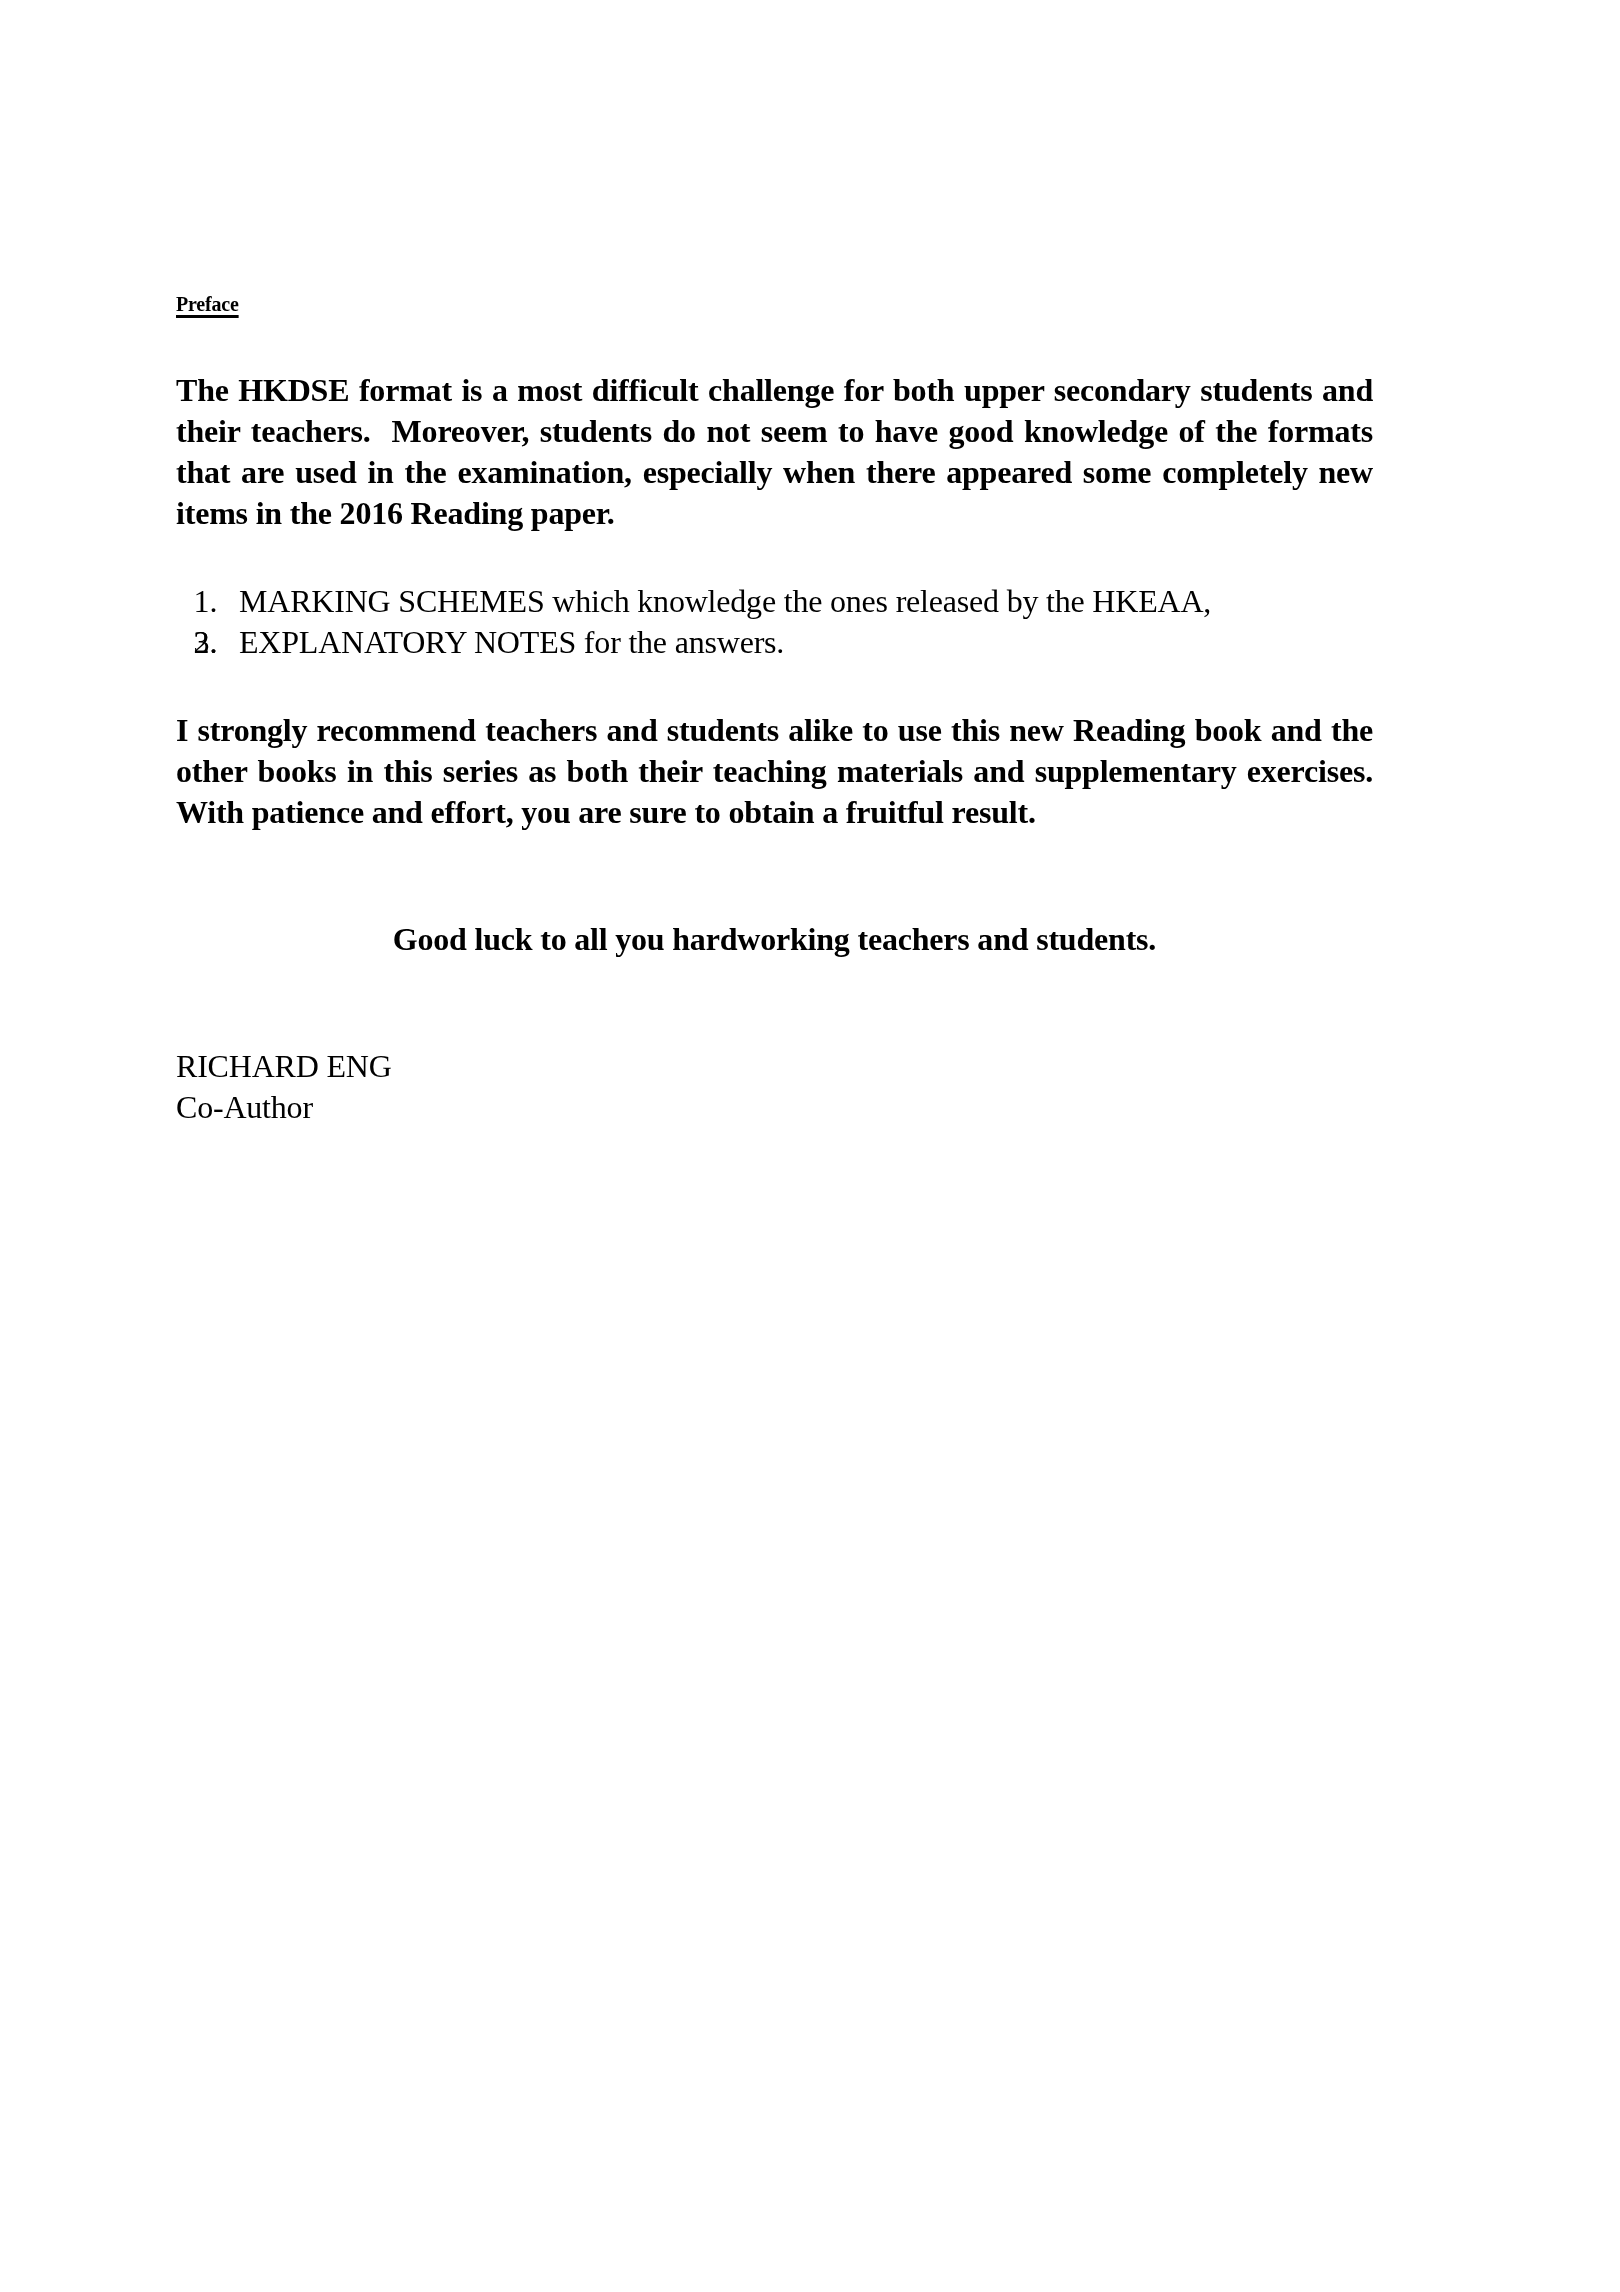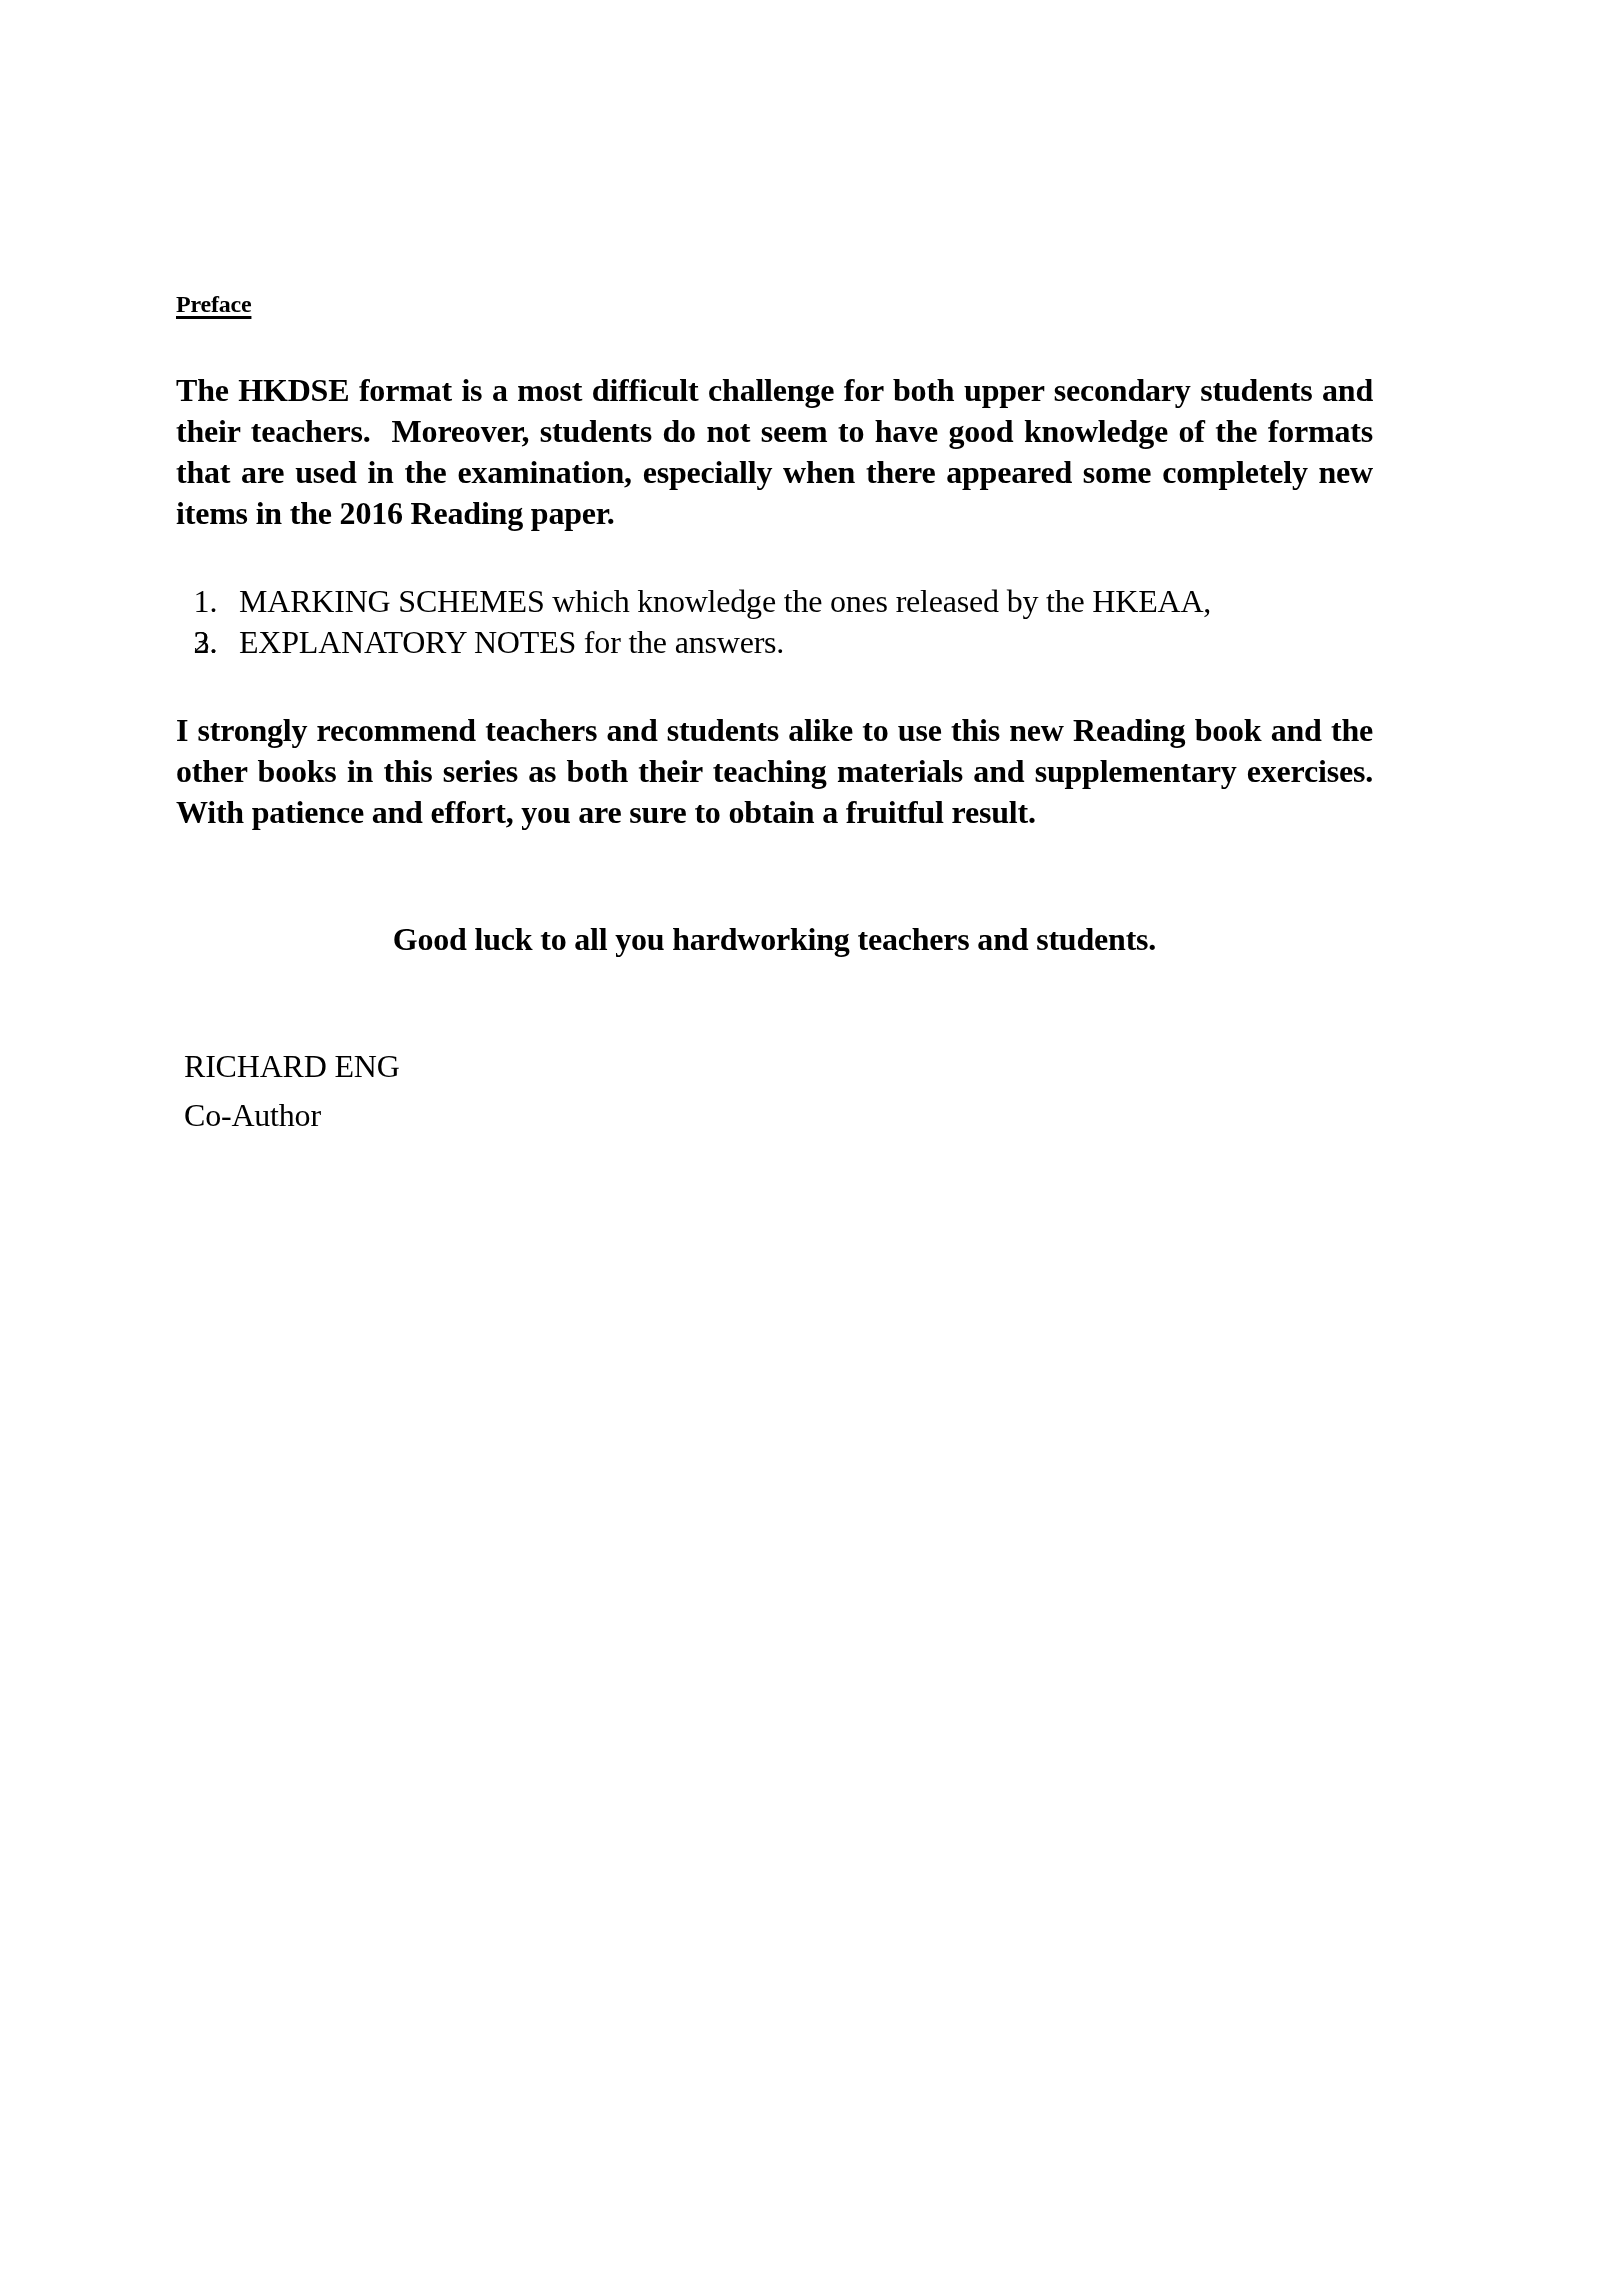--- a/index.html
+++ b/index.html
@@ -25,7 +25,7 @@
     letter-spacing: -0.2px;
   }
   .doc-title {
-    font-size: 24px;
+    font-size: 20px;
     font-weight: 700;
     line-height: 41px;
     margin: 0 0 45px 0;

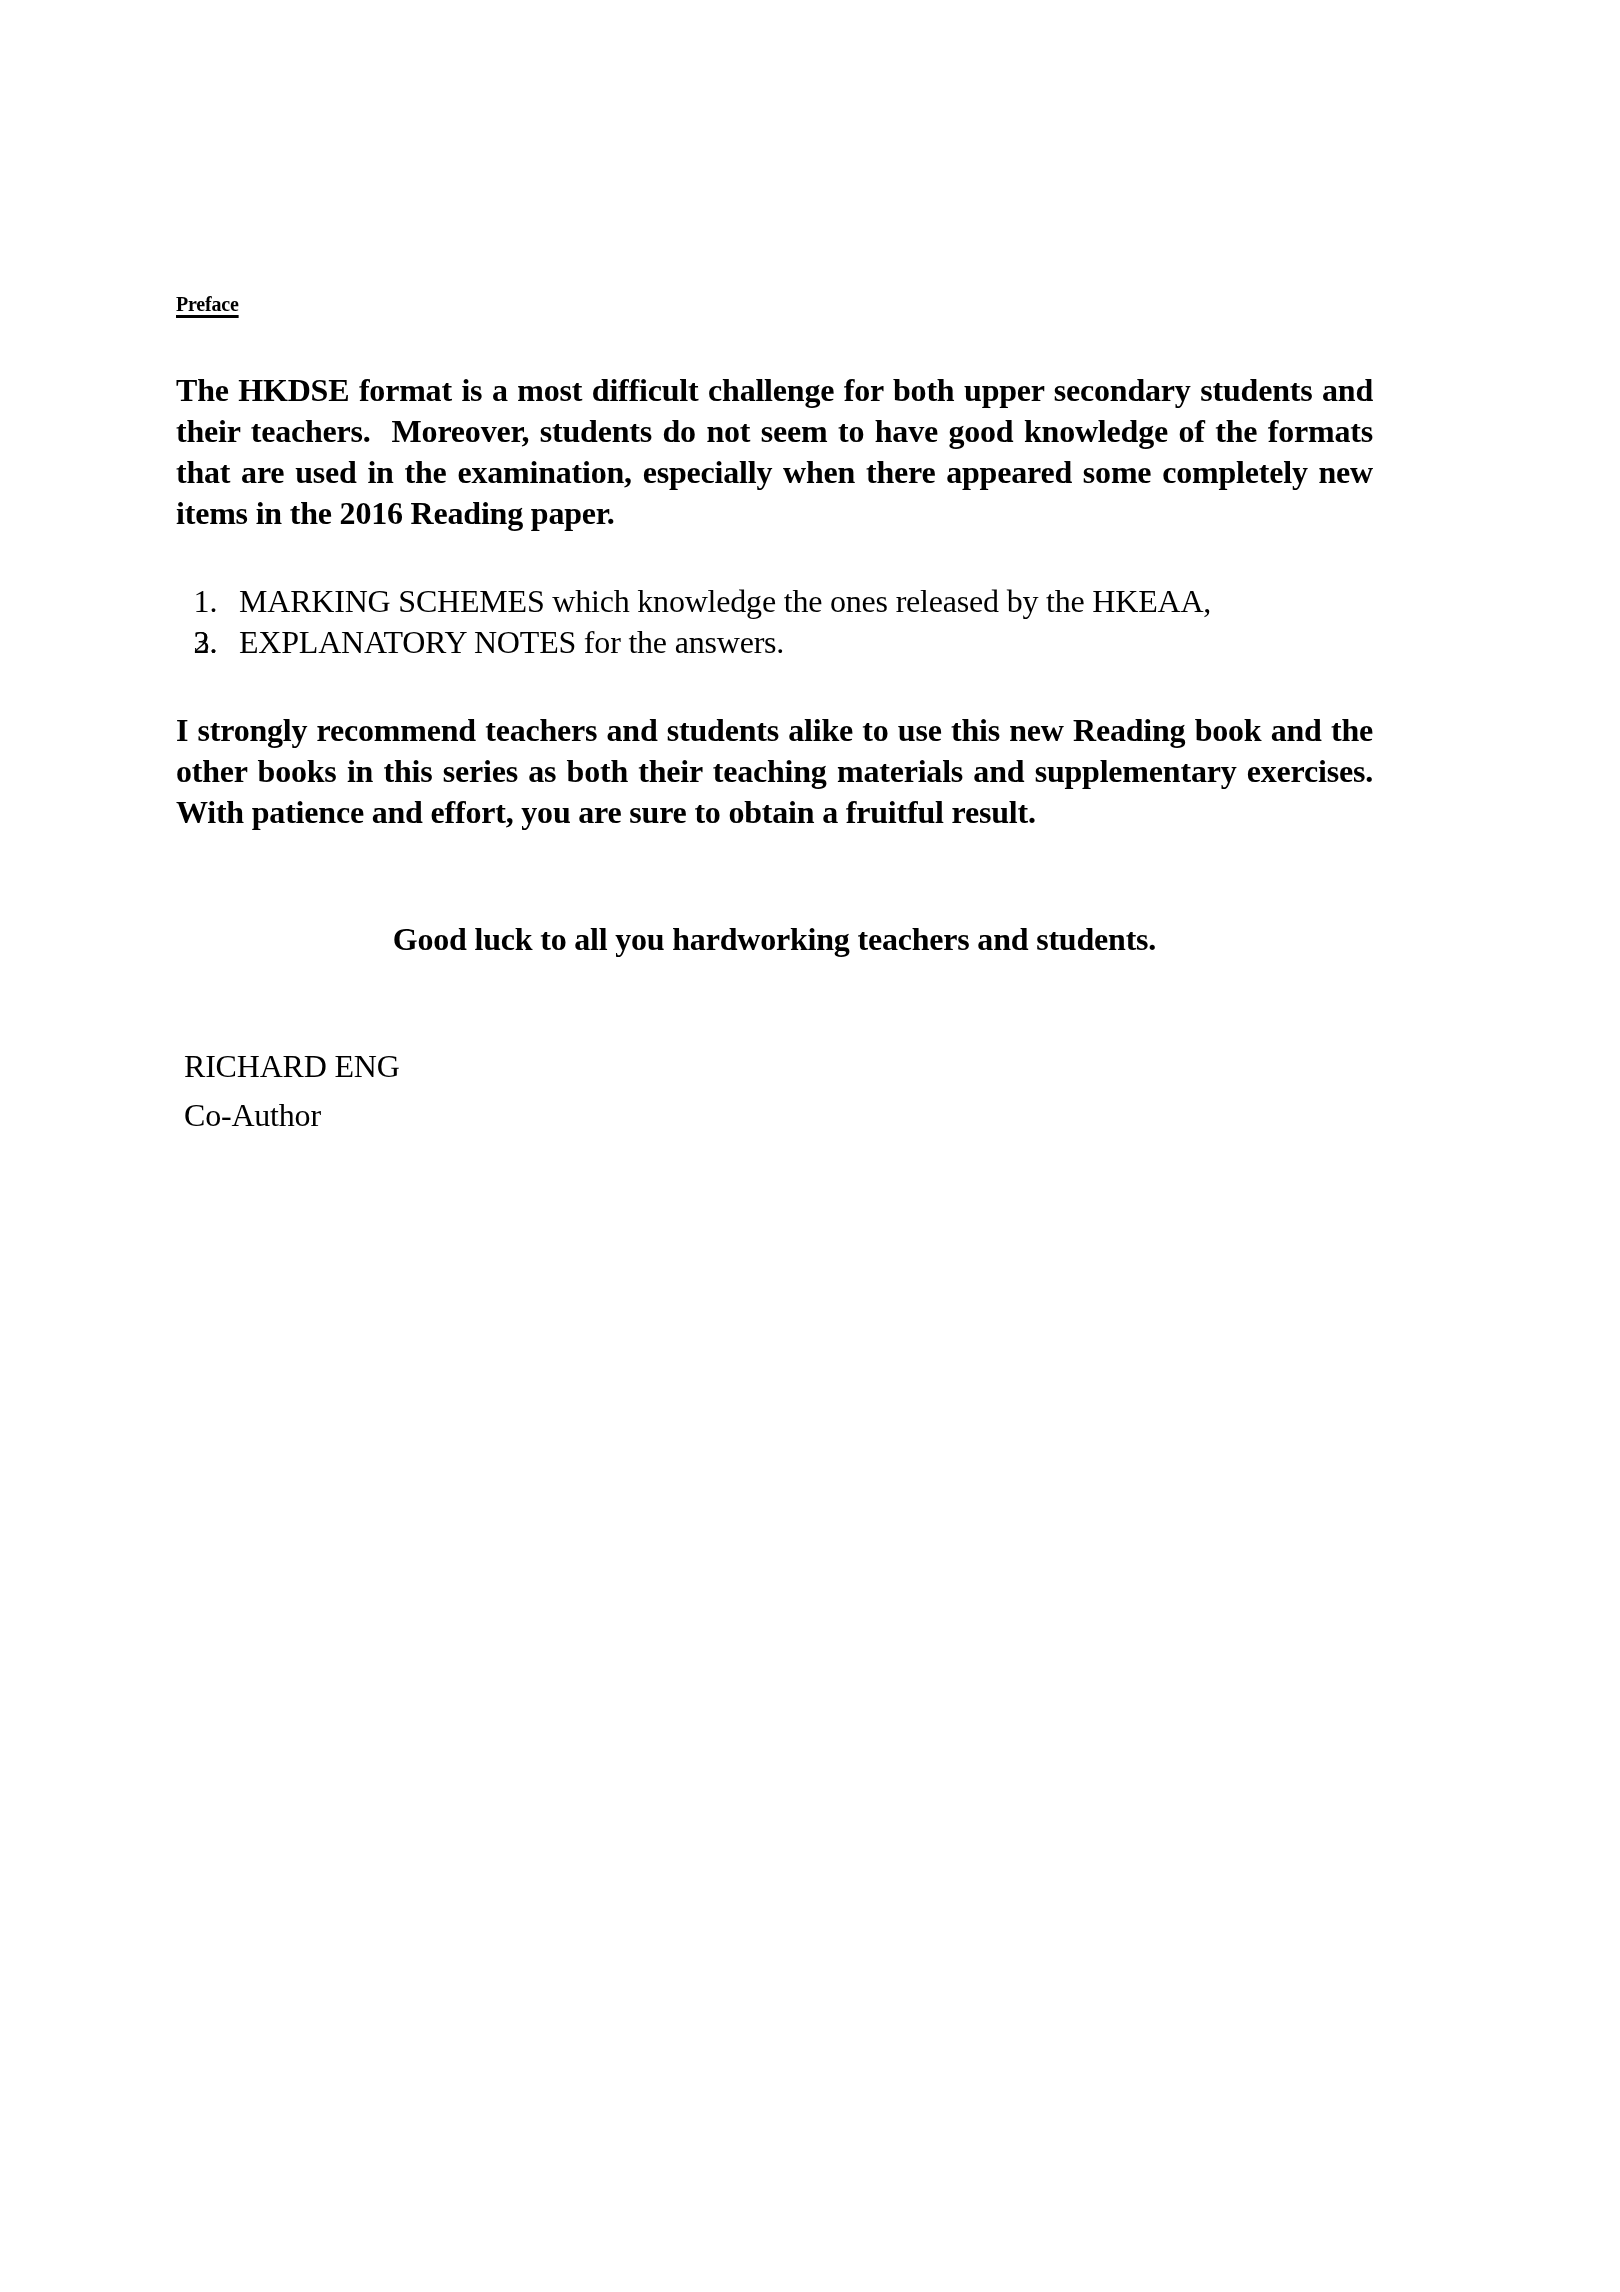--- a/index.html
+++ b/index.html
@@ -61,7 +61,7 @@
     text-align: left;
   }
   .signature p {
-    margin: 8px;
+    margin: 0;
     text-align: left;
   }
 </style>

